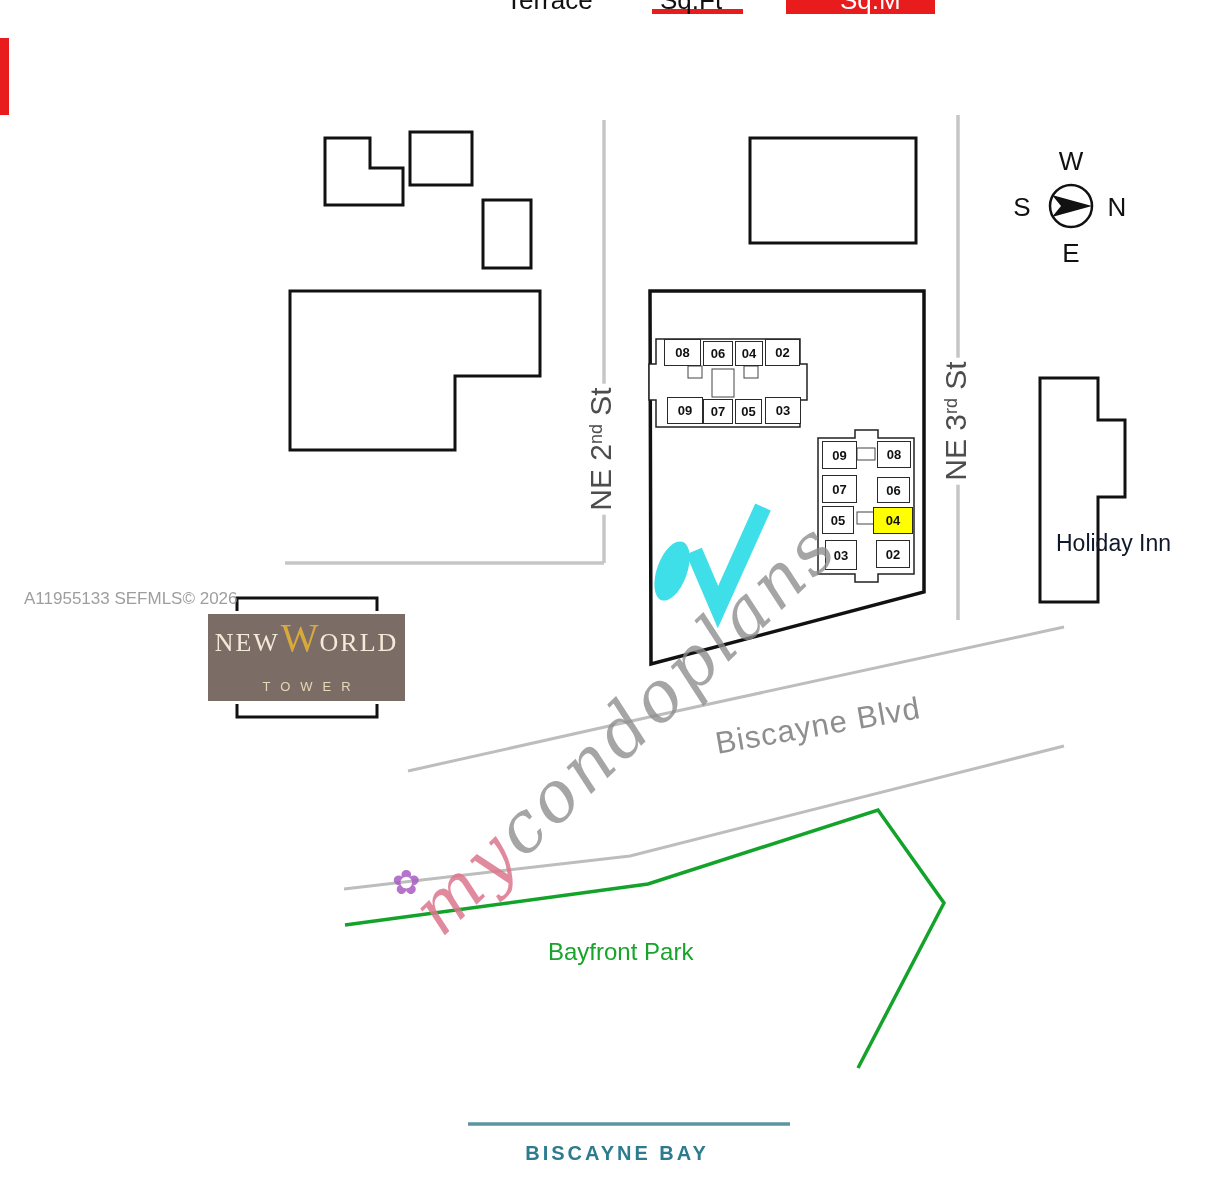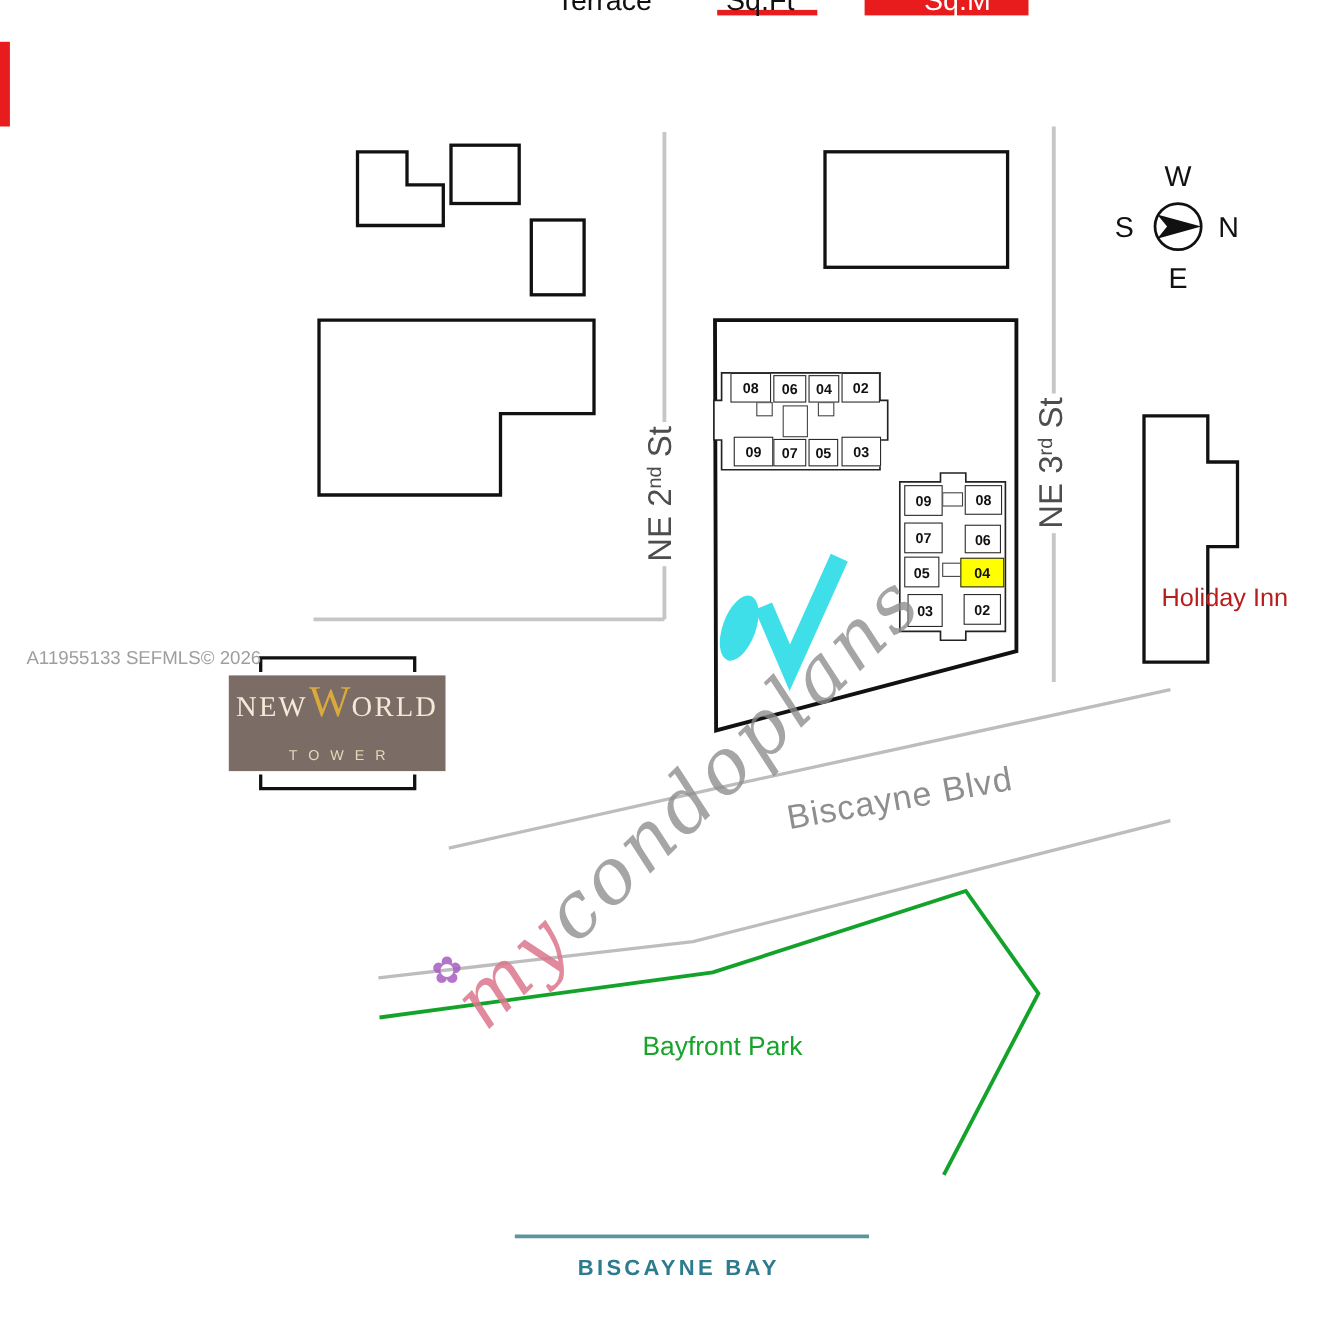--- a/index.html
+++ b/index.html
@@ -21,7 +21,7 @@
   .park-label{position:absolute;font-size:24px;color:#17a42a;white-space:nowrap;z-index:2;margin-left:36px;}
   .bay-label{position:absolute;transform:translateX(-50%);font-size:20px;font-weight:bold;
              letter-spacing:3px;color:#2d7b8e;white-space:nowrap;z-index:2;}
-  .hi-label{position:absolute;font-size:23px;color:#b91c1c;white-space:nowrap;z-index:2;}
+  .hi-label{position:absolute;font-size:23px;color:#0f172a;white-space:nowrap;z-index:2;}
   .hotel-box{position:absolute;left:455px;top:589px;width:114px;height:138px;box-sizing:border-box;
              border:3px solid #111;background:#fff;display:flex;flex-direction:column;
              align-items:center;justify-content:center;font-size:21px;line-height:1.3;color:#111;z-index:2;}

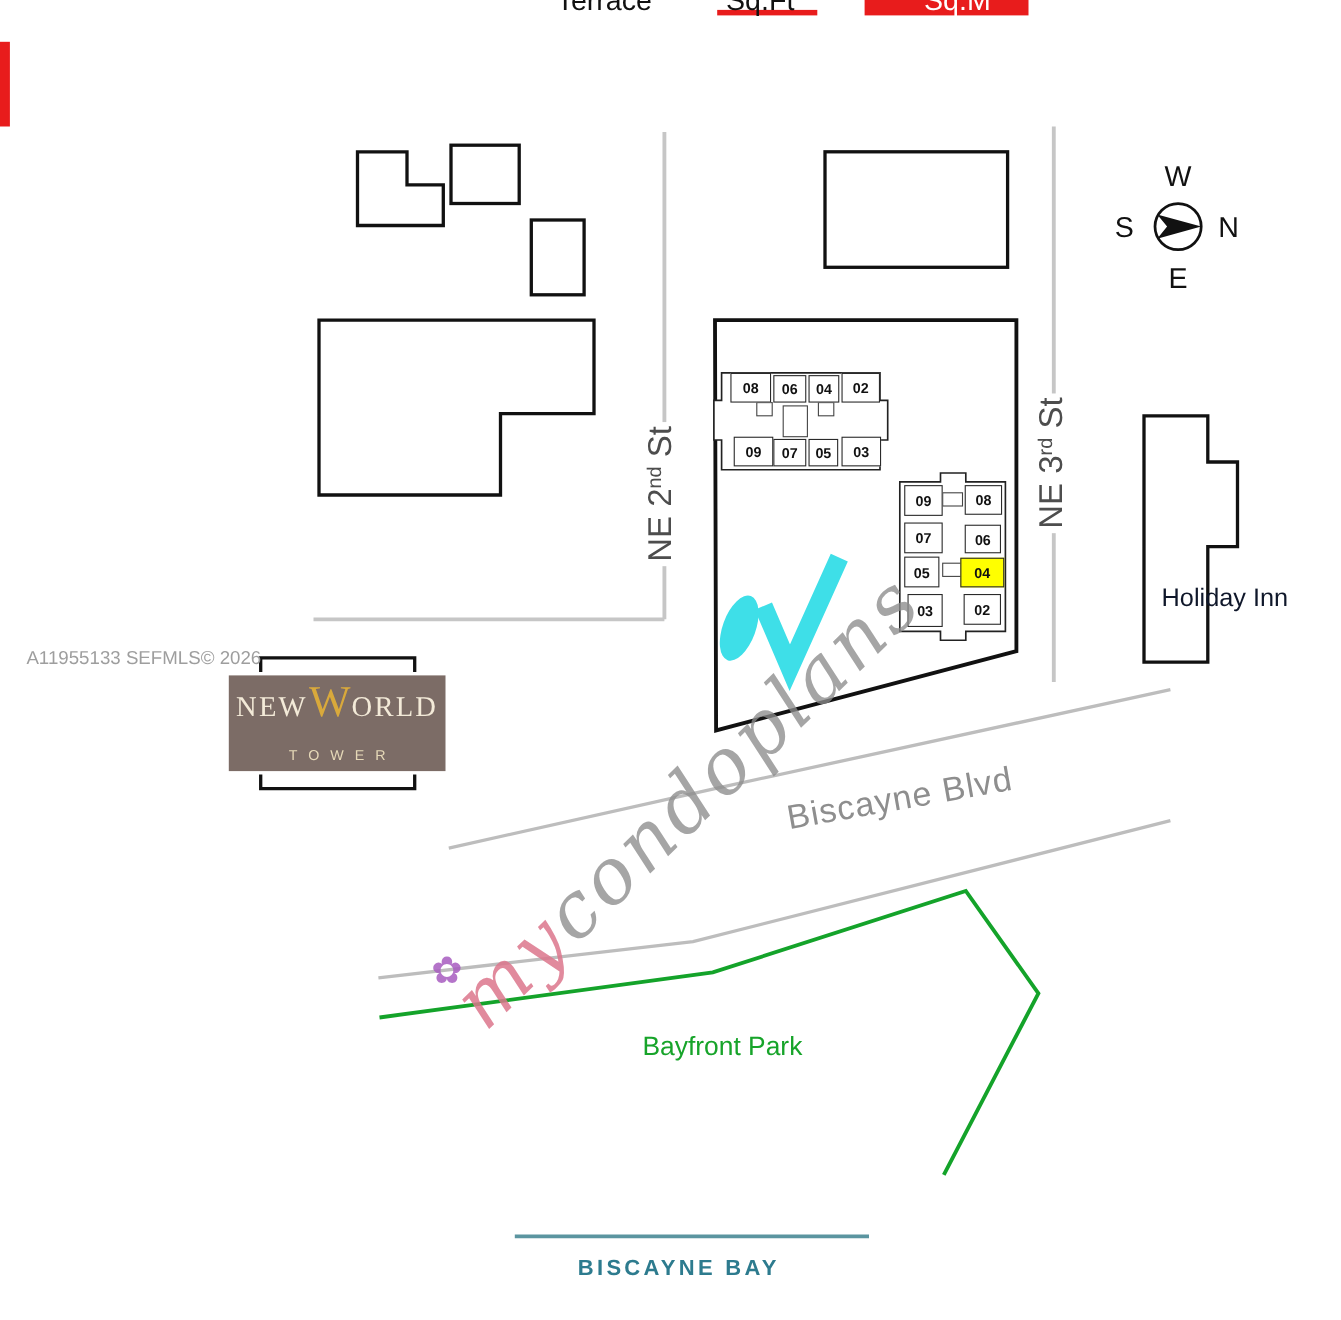--- a/index.html
+++ b/index.html
@@ -18,7 +18,7 @@
   .unit.hl{background:#FFFF00;border-width:1.5px;}
   .road-label{position:absolute;transform:translate(-50%,-50%) rotate(-10deg);font-size:31px;
               color:#8e8e8e;letter-spacing:1px;white-space:nowrap;z-index:2;}
-  .park-label{position:absolute;font-size:24px;color:#17a42a;white-space:nowrap;z-index:2;margin-left:36px;}
+  .park-label{position:absolute;font-size:24px;color:#17a42a;white-space:nowrap;z-index:2;}
   .bay-label{position:absolute;transform:translateX(-50%);font-size:20px;font-weight:bold;
              letter-spacing:3px;color:#2d7b8e;white-space:nowrap;z-index:2;}
   .hi-label{position:absolute;font-size:23px;color:#0f172a;white-space:nowrap;z-index:2;}

